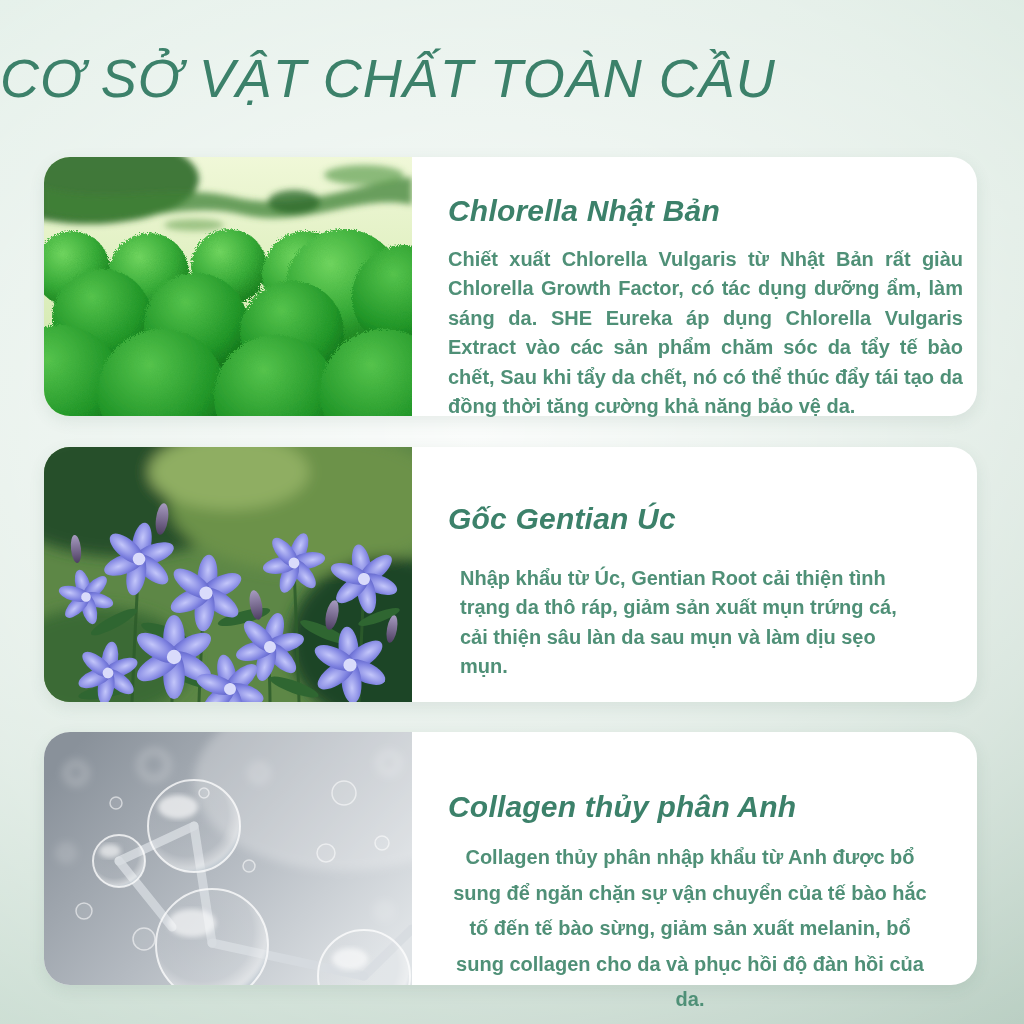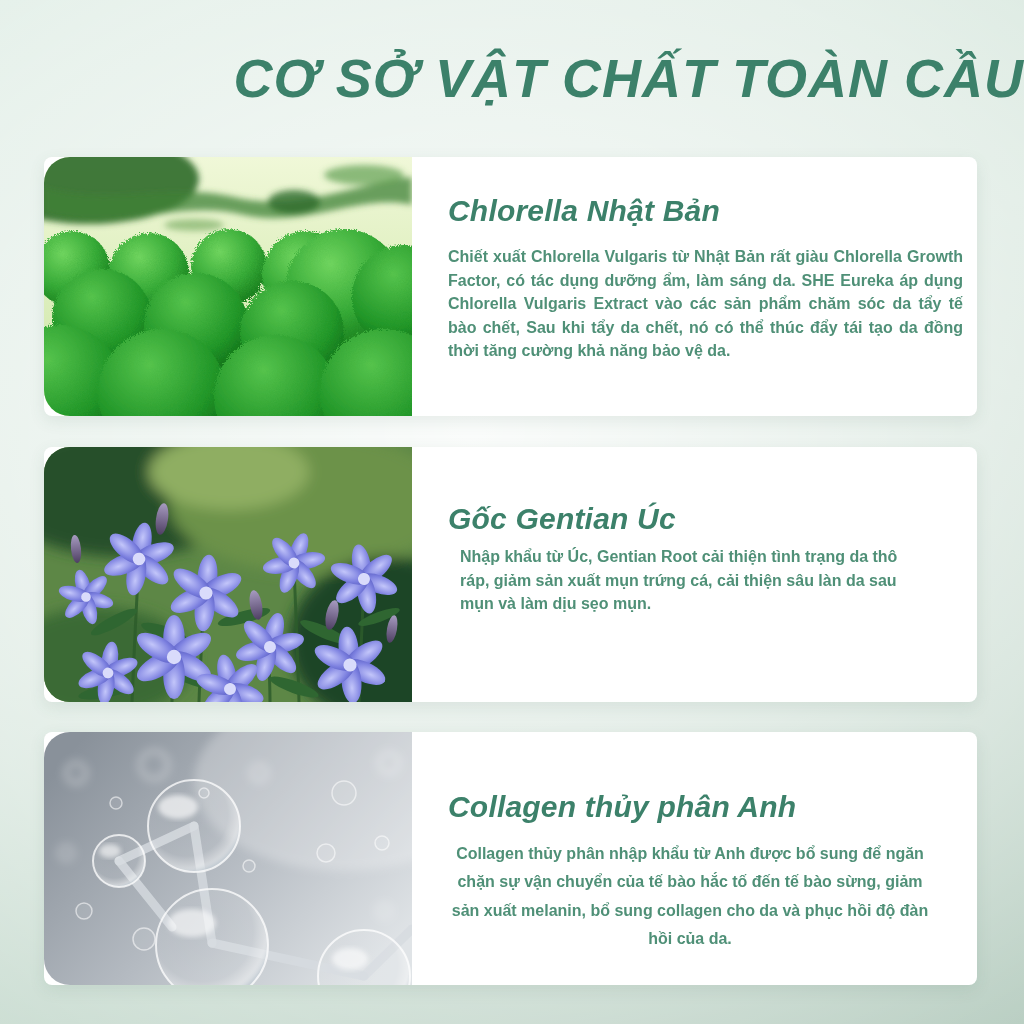--- a/index.html
+++ b/index.html
@@ -21,10 +21,10 @@
     top: 50px; left: 0;
     width: 100%;
     margin: 0;
-    text-align: right;
+    text-align: left;
     font-size: 54px;
     line-height: 1.05;
-    font-weight: 700;
+    font-weight: 400;
     font-style: italic;
     letter-spacing: 1px;
     color: #3c816a;

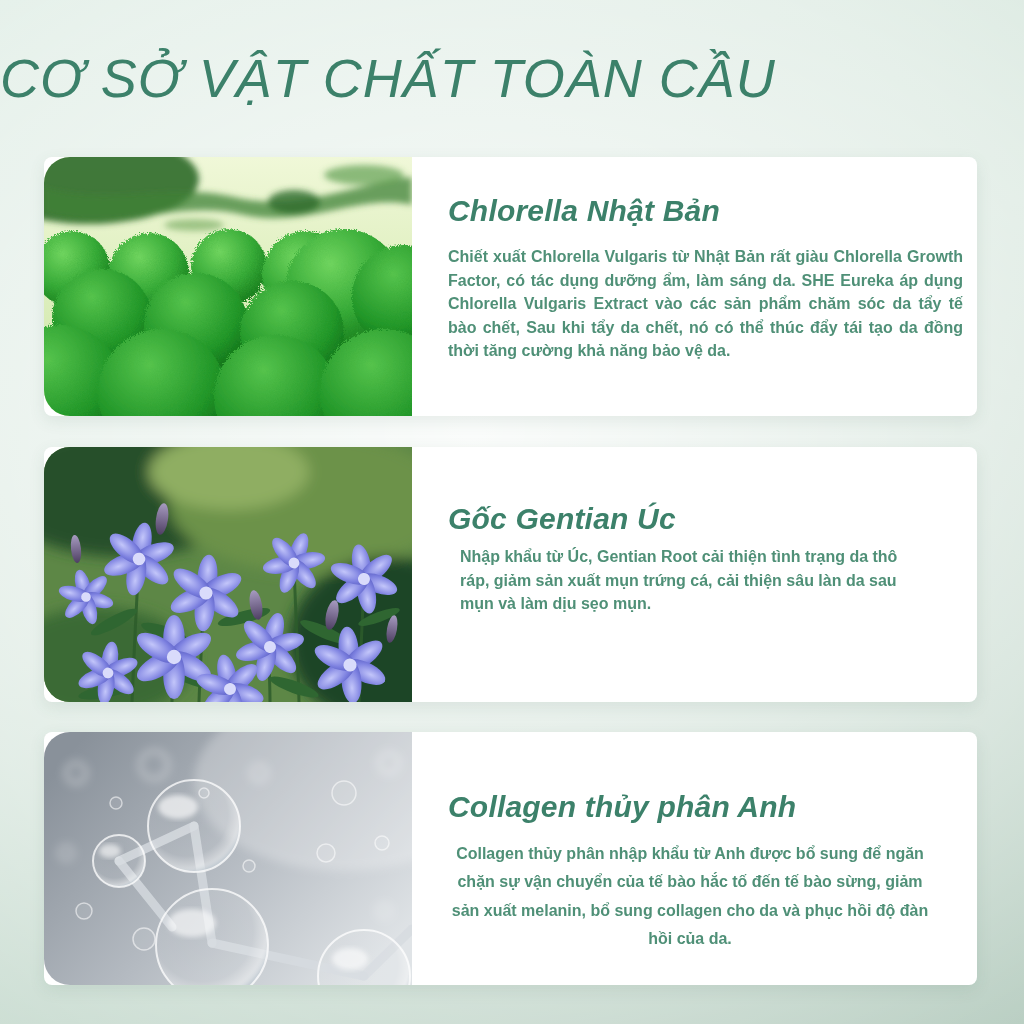--- a/index.html
+++ b/index.html
@@ -35,7 +35,7 @@
     left: 44px;
     width: 933px;
     background: #ffffff;
-    border-radius: 8px;
+    border-radius: 26px;
     box-shadow: 0 5px 16px rgba(60,100,80,0.10);
   }
   .card-0 { top:157px; height:259px; }

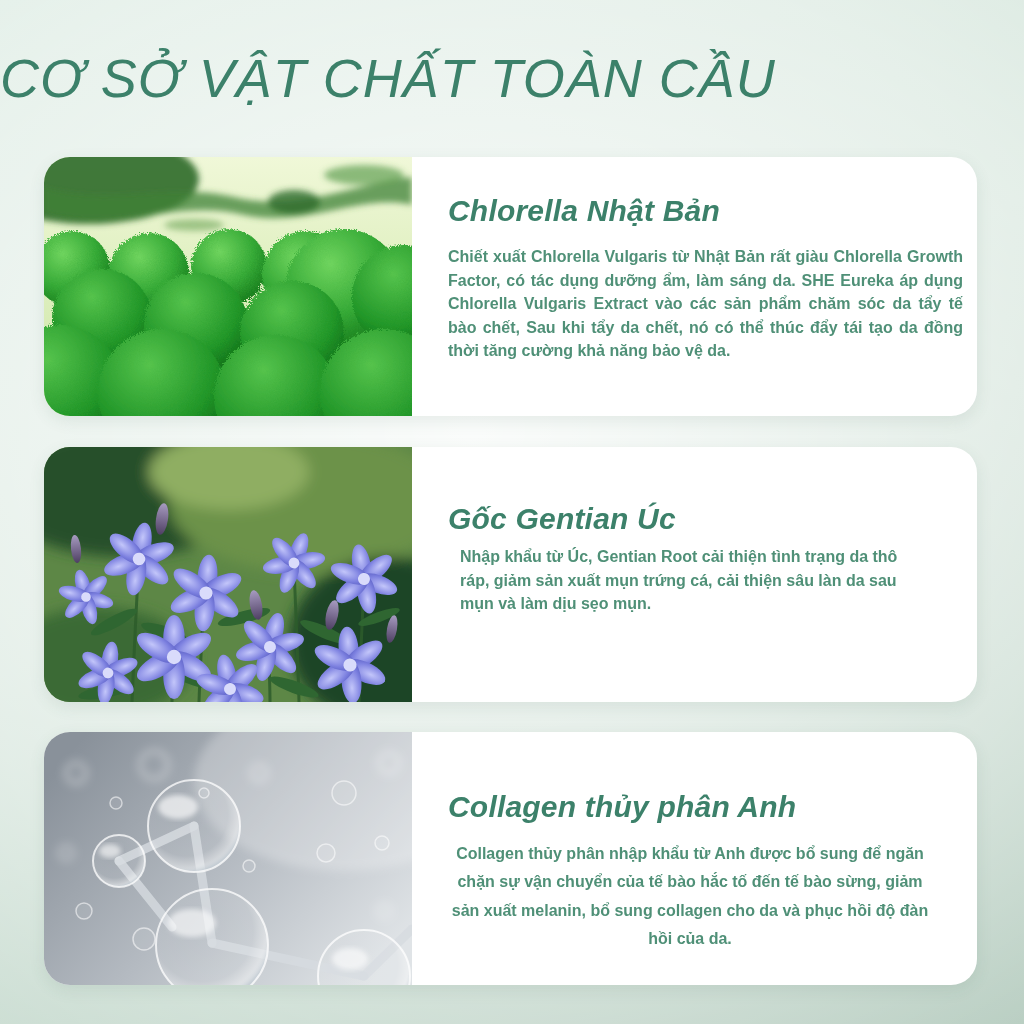--- a/index.html
+++ b/index.html
@@ -62,7 +62,7 @@
   }
   .card-text p {
     margin: 0;
-    font-size: 16px;
+    font-size: 20px;
     font-weight: 700;
     color: #4f9077;
     line-height: 1.47;

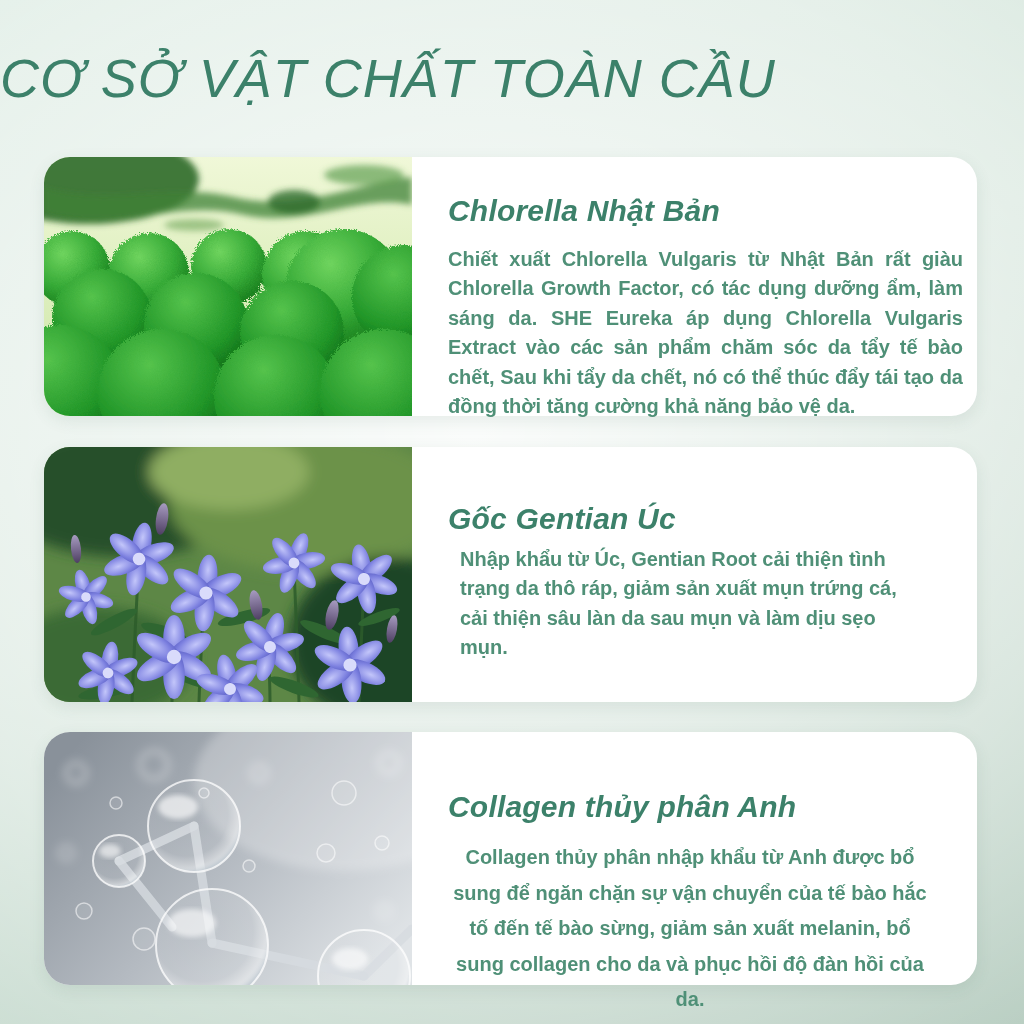--- a/index.html
+++ b/index.html
@@ -73,7 +73,7 @@
   .card-0 p  { width: 515px; text-align: justify; }
 
   .card-1 .card-text { padding-top: 55px; }
-  .card-1 h2 { margin-bottom: 9px; }
+  .card-1 h2 { margin-bottom: 28px; }
   .card-1 p  { width: 465px; margin-left: 12px; }
 
   .card-2 .card-text { padding-top: 58px; }

